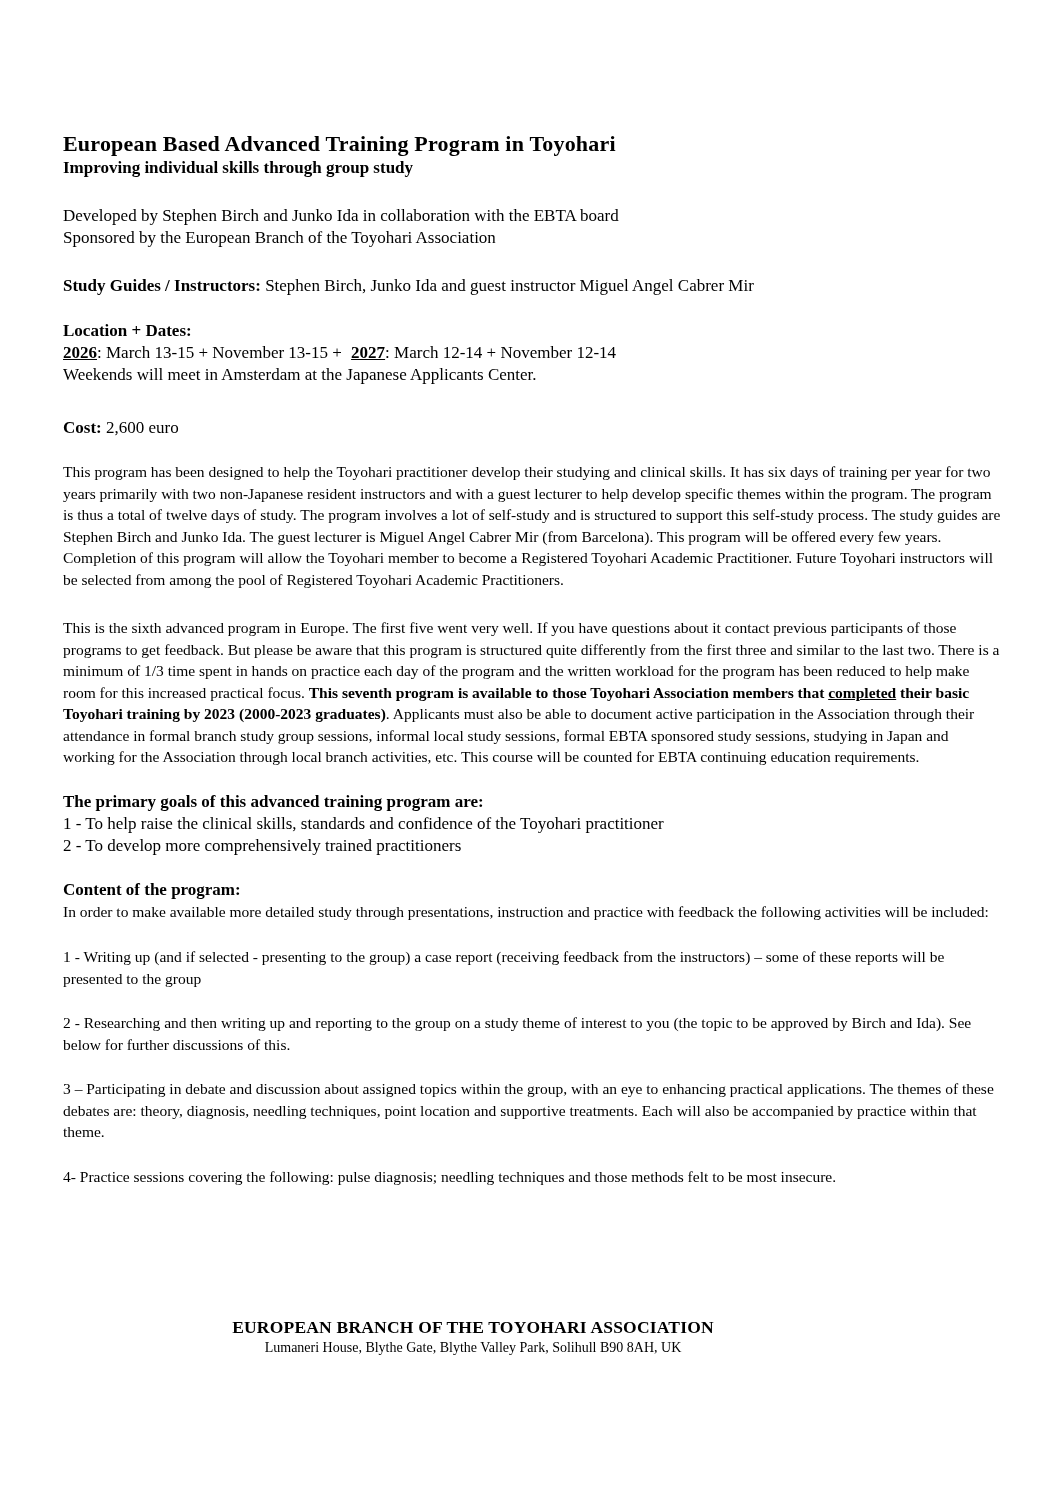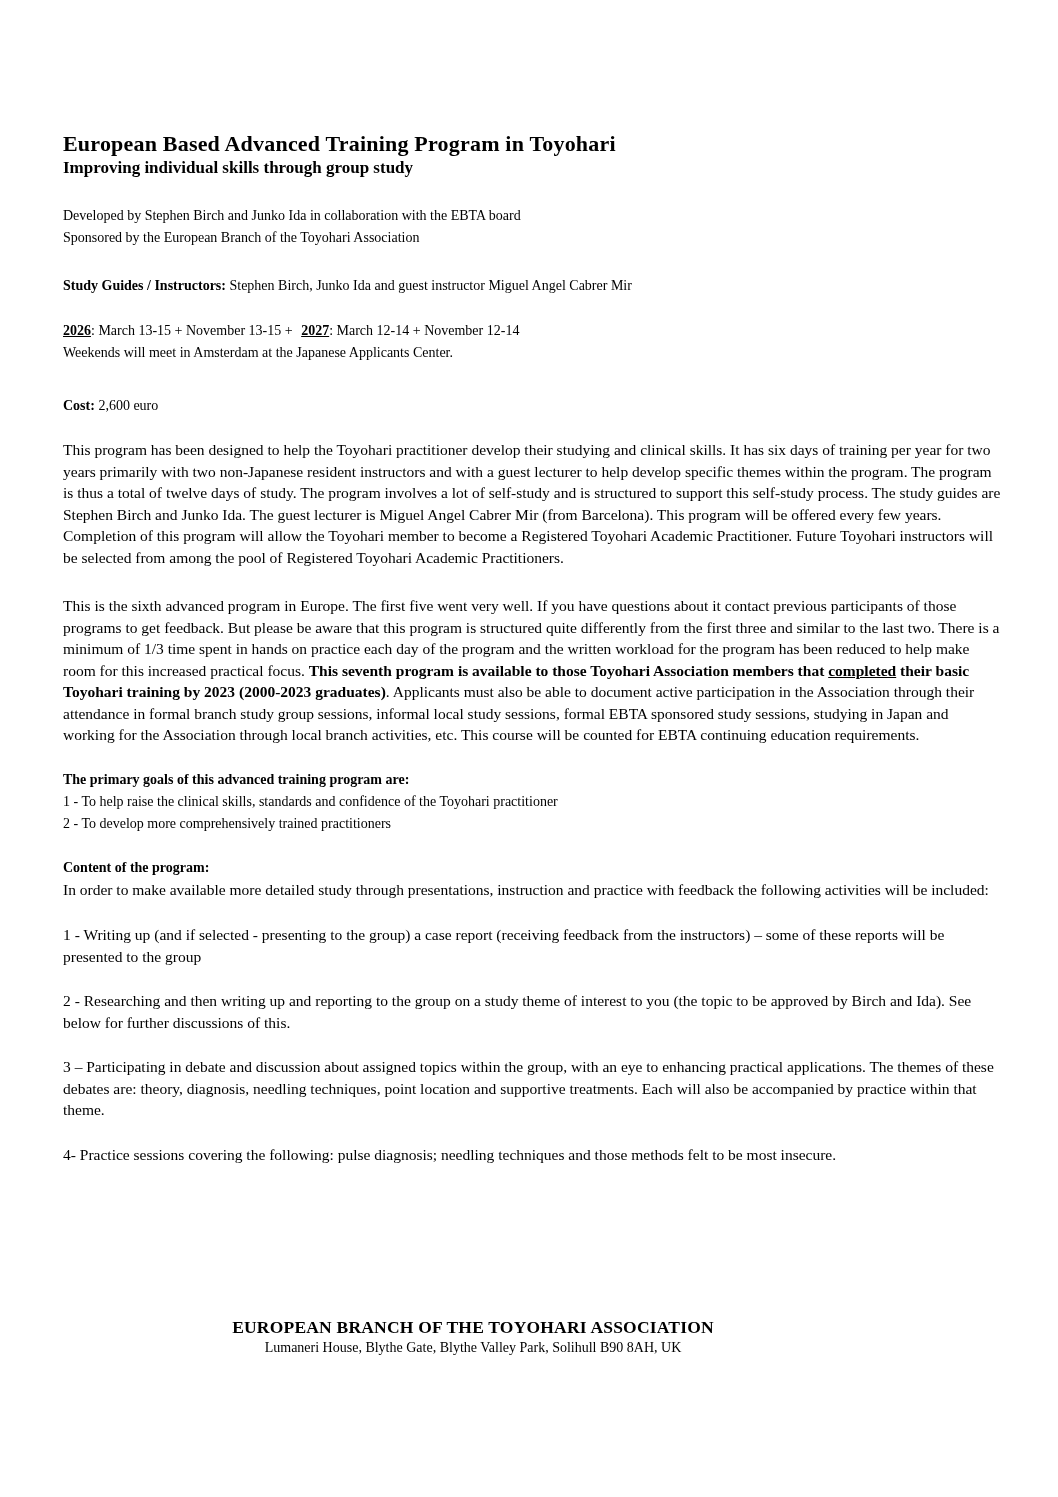--- a/index.html
+++ b/index.html
@@ -35,7 +35,7 @@
     line-height: 21.5px;
   }
   .line {
-    font-size: 14px;
+    font-size: 17px;
     line-height: 22px;
   }
   .bold { font-weight: bold; }

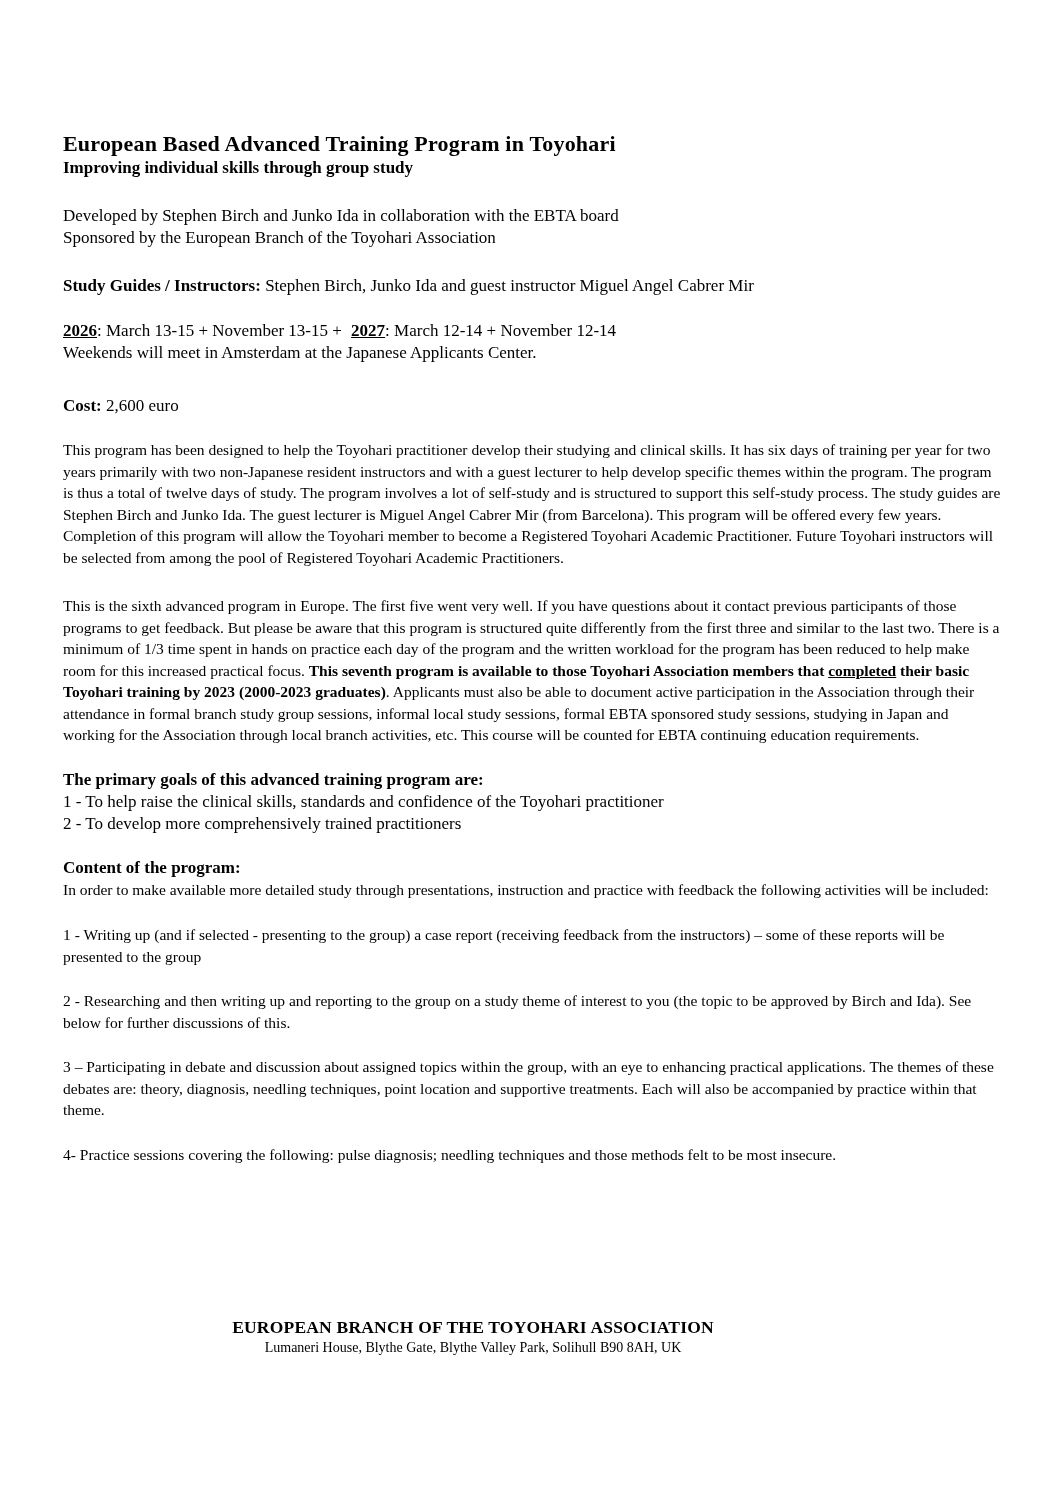--- a/index.html
+++ b/index.html
@@ -87,6 +87,7 @@
   <div class="line mt-guides"><span class="bold">Study Guides / Instructors:</span><span> Stephen Birch, Junko Ida and guest instructor Miguel Angel Cabrer Mir</span></div>
 
   <div class="mt-location">
+    <div class="line bold">Location + Dates:</div>
     <div class="line"><span class="underline">2026</span><span>: March 13-15 + November 13-15 + </span><span class="underline year2">2027</span><span>: March 12-14 + November 12-14</span></div>
     <div class="line">Weekends will meet in Amsterdam at the Japanese Applicants Center.</div>
   </div>

